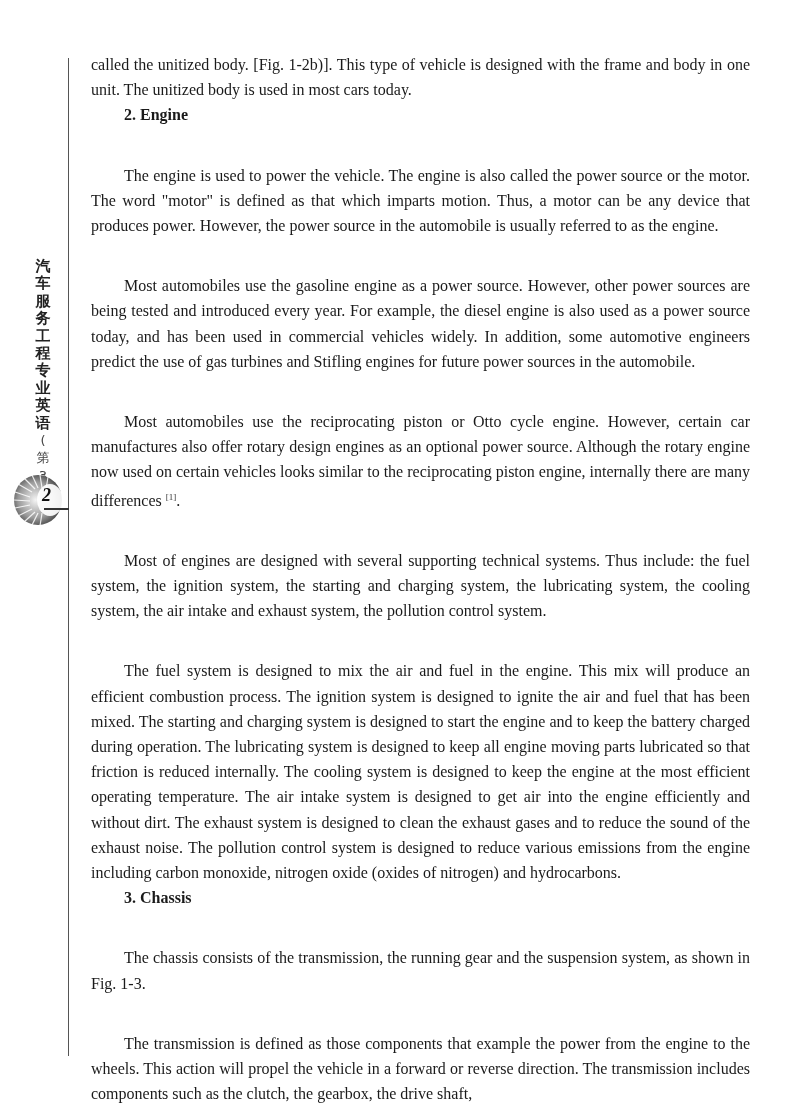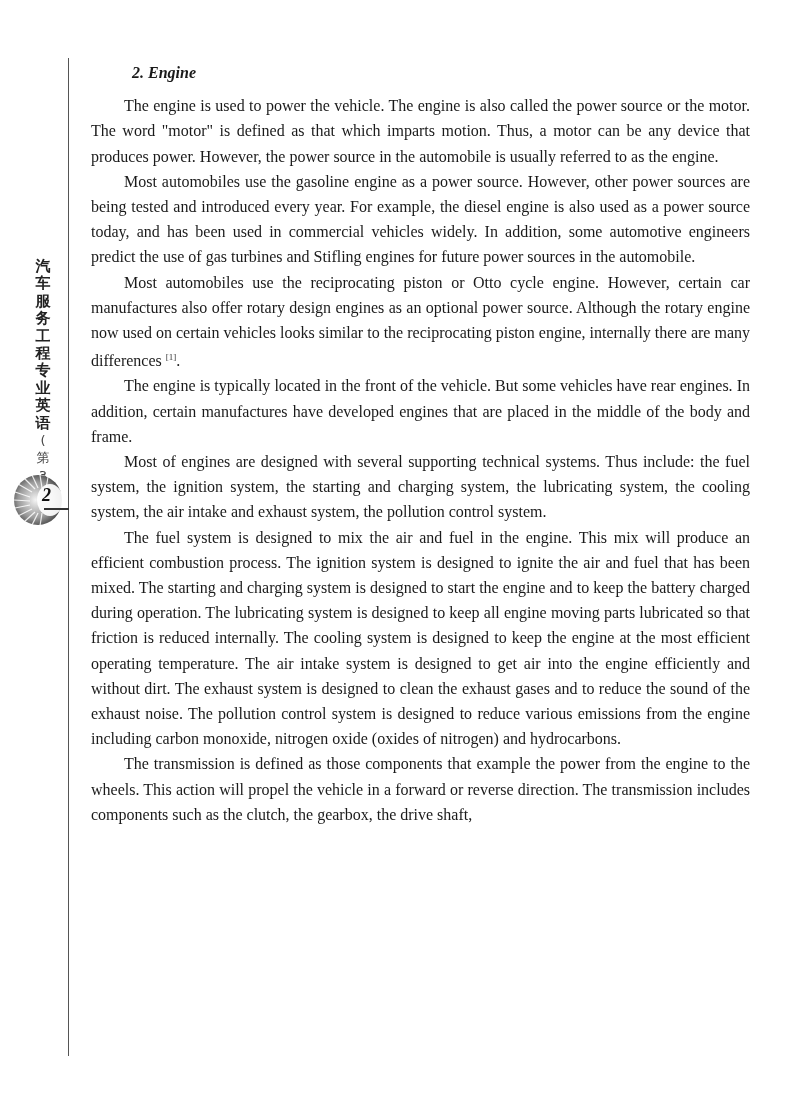--- a/index.html
+++ b/index.html
@@ -74,6 +74,7 @@
 <div class="emblem-line"></div>
 
 <div class="content">
+  <p>called the unitized body. [Fig. 1-2b)]. This type of vehicle is designed with the frame and body in one unit. The unitized body is used in most cars today.</p>
   <h3>2. Engine</h3>
   <p class="indent">The engine is used to power the vehicle. The engine is also called the power source or the motor. The word "motor" is defined as that which imparts motion. Thus, a motor can be any device that produces power. However, the power source in the automobile is usually referred to as the engine.</p>
   <p class="indent">Most automobiles use the gasoline engine as a power source. However, other power sources are being tested and introduced every year. For example, the diesel engine is also used as a power source today, and has been used in commercial vehicles widely. In addition, some automotive engineers predict the use of gas turbines and Stifling engines for future power sources in the automobile.</p>

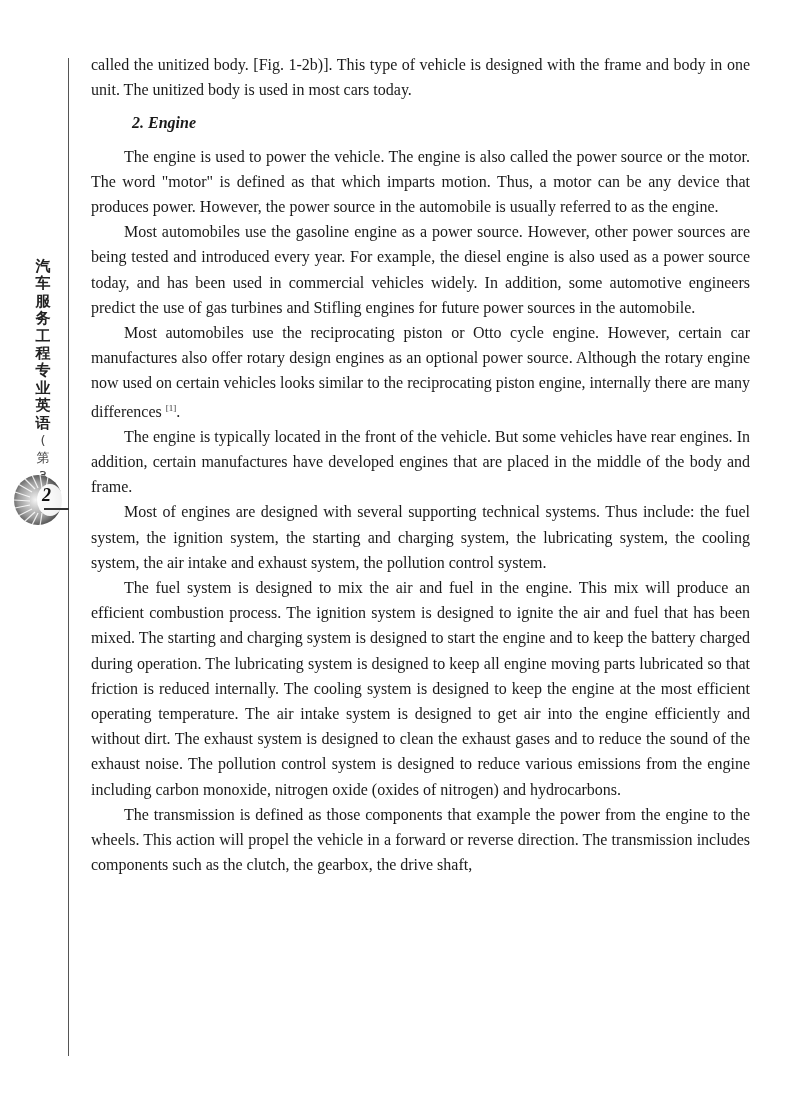--- a/index.html
+++ b/index.html
@@ -18,8 +18,8 @@
   .content { position: absolute; left: 91px; top: 52px; width: 659px; }
   .content p { margin: 0; font-size: 16px; line-height: 25.2px; text-align: justify; }
   .content p.indent { text-indent: 33px; }
-  .content h3 { margin: 8px; font-size: 16px; line-height: 25.2px; font-weight: bold;
-                padding-left: 33px; font-family: "Liberation Serif", serif; font-style: italic; }
+  .content h3 { margin: 0; font-size: 16px; line-height: 25.2px; font-weight: bold;
+                padding-left: 33px; font-family: "Liberation Serif", serif; }
   sup.cite { font-size: 9px; vertical-align: 6px; color: #333; }
 </style>
 </head>

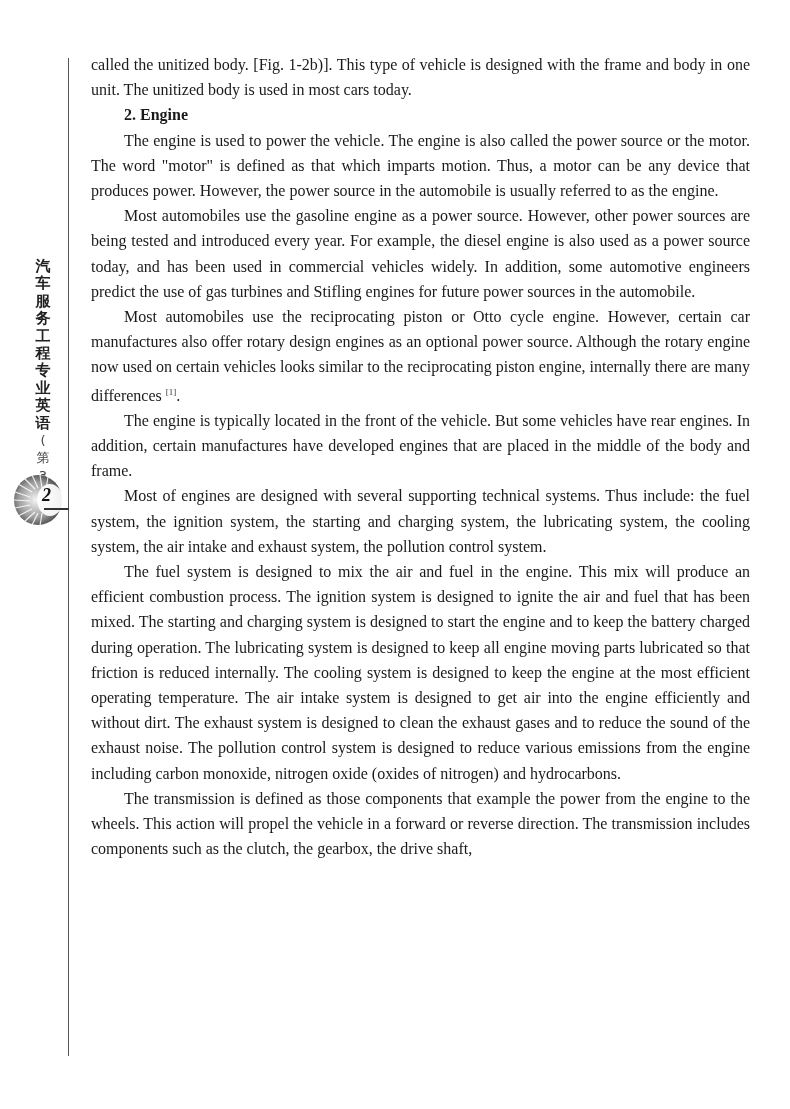--- a/index.html
+++ b/index.html
@@ -17,7 +17,7 @@
   .emblem-line { position: absolute; left: 44px; top: 508px; width: 25px; height: 2px; background: #333; }
   .content { position: absolute; left: 91px; top: 52px; width: 659px; }
   .content p { margin: 0; font-size: 16px; line-height: 25.2px; text-align: justify; }
-  .content p.indent { text-indent: 33px; }
+  .content p.indent { text-indent: 33px; margin-top: 35px; }
   .content h3 { margin: 0; font-size: 16px; line-height: 25.2px; font-weight: bold;
                 padding-left: 33px; font-family: "Liberation Serif", serif; }
   sup.cite { font-size: 9px; vertical-align: 6px; color: #333; }

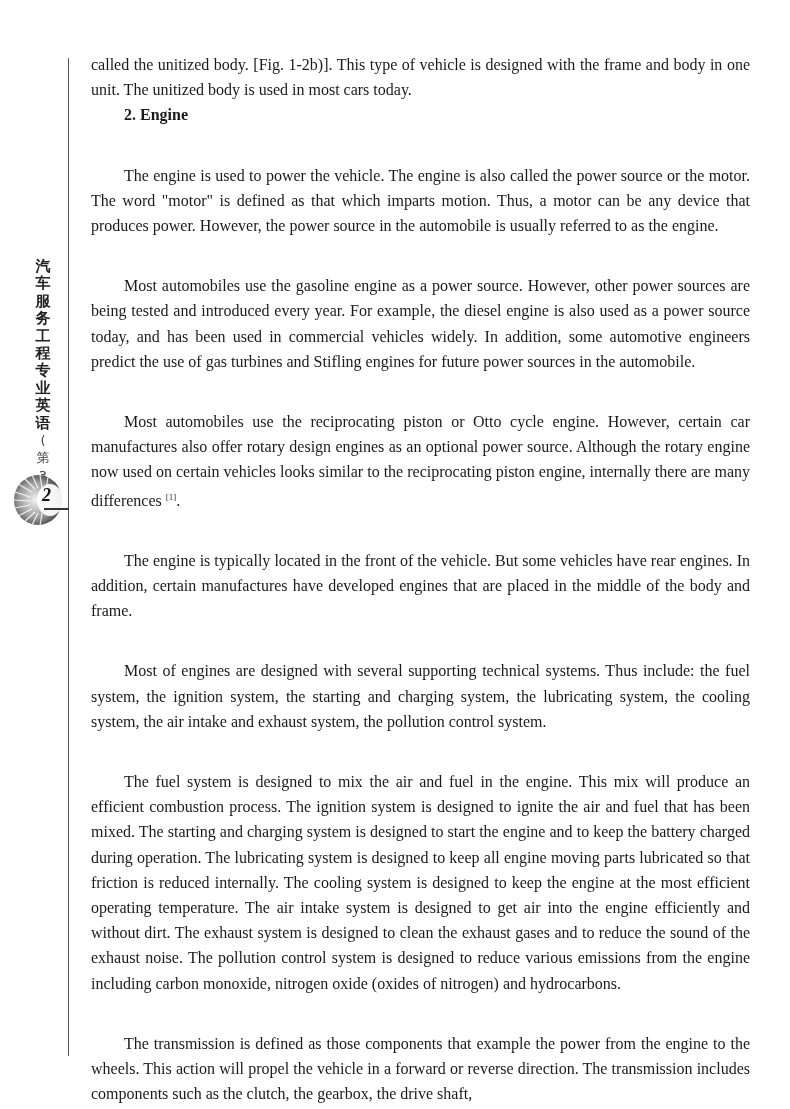--- a/index.html
+++ b/index.html
@@ -79,7 +79,6 @@
   <p class="indent">The engine is used to power the vehicle. The engine is also called the power source or the motor. The word "motor" is defined as that which imparts motion. Thus, a motor can be any device that produces power. However, the power source in the automobile is usually referred to as the engine.</p>
   <p class="indent">Most automobiles use the gasoline engine as a power source. However, other power sources are being tested and introduced every year. For example, the diesel engine is also used as a power source today, and has been used in commercial vehicles widely. In addition, some automotive engineers predict the use of gas turbines and Stifling engines for future power sources in the automobile.</p>
   <p class="indent"><span>Most automobiles use the reciprocating piston or Otto cycle engine. However, certain car manufactures also offer rotary design engines as an optional power source. Although the rotary engine now used on certain vehicles looks similar to the reciprocating piston engine, internally there are many differences</span> <sup class="cite">[1]</sup><span>.</span></p>
-  <p class="indent">The engine is typically located in the front of the vehicle. But some vehicles have rear engines. In addition, certain manufactures have developed engines that are placed in the middle of the body and frame.</p>
   <p class="indent">Most of engines are designed with several supporting technical systems. Thus include: the fuel system, the ignition system, the starting and charging system, the lubricating system, the cooling system, the air intake and exhaust system, the pollution control system.</p>
   <p class="indent">The fuel system is designed to mix the air and fuel in the engine. This mix will produce an efficient combustion process. The ignition system is designed to ignite the air and fuel that has been mixed. The starting and charging system is designed to start the engine and to keep the battery charged during operation. The lubricating system is designed to keep all engine moving parts lubricated so that friction is reduced internally. The cooling system is designed to keep the engine at the most efficient operating temperature. The air intake system is designed to get air into the engine efficiently and without dirt. The exhaust system is designed to clean the exhaust gases and to reduce the sound of the exhaust noise. The pollution control system is designed to reduce various emissions from the engine including carbon monoxide, nitrogen oxide (oxides of nitrogen) and hydrocarbons.</p>
   <p class="indent">The transmission is defined as those components that example the power from the engine to the wheels. This action will propel the vehicle in a forward or reverse direction. The transmission includes components such as the clutch, the gearbox, the drive shaft,</p>

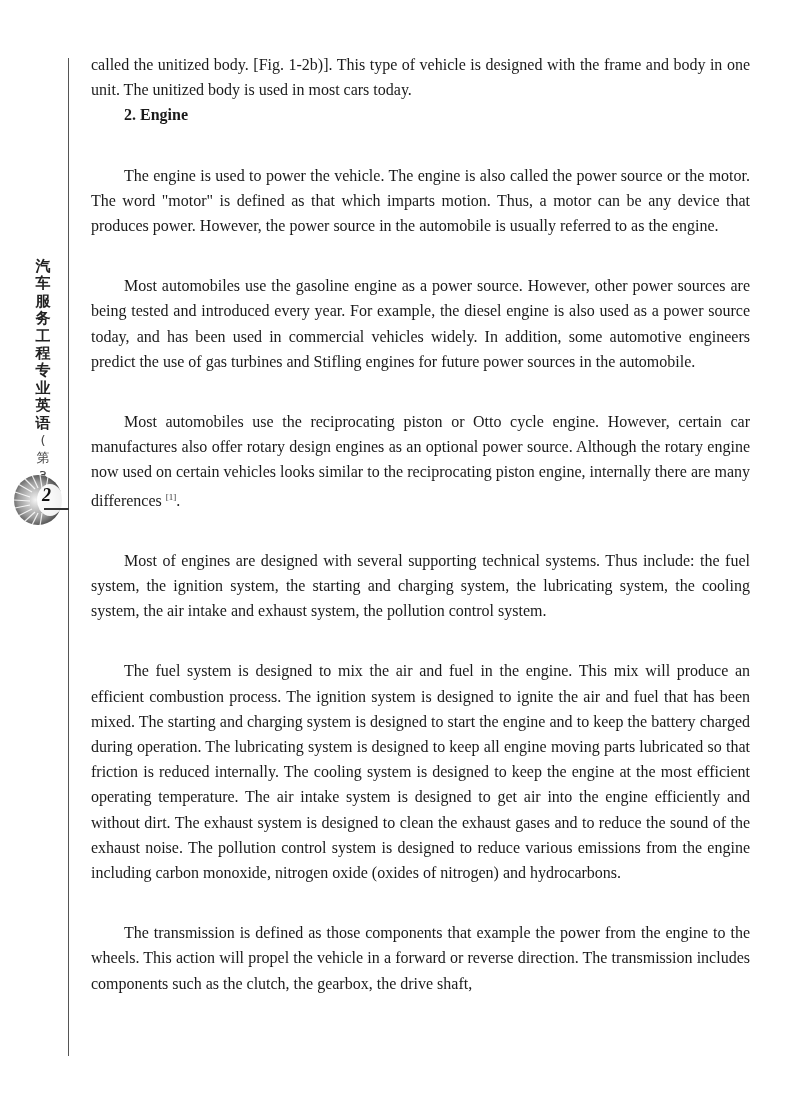--- a/index.html
+++ b/index.html
@@ -81,6 +81,7 @@
   <p class="indent"><span>Most automobiles use the reciprocating piston or Otto cycle engine. However, certain car manufactures also offer rotary design engines as an optional power source. Although the rotary engine now used on certain vehicles looks similar to the reciprocating piston engine, internally there are many differences</span> <sup class="cite">[1]</sup><span>.</span></p>
   <p class="indent">Most of engines are designed with several supporting technical systems. Thus include: the fuel system, the ignition system, the starting and charging system, the lubricating system, the cooling system, the air intake and exhaust system, the pollution control system.</p>
   <p class="indent">The fuel system is designed to mix the air and fuel in the engine. This mix will produce an efficient combustion process. The ignition system is designed to ignite the air and fuel that has been mixed. The starting and charging system is designed to start the engine and to keep the battery charged during operation. The lubricating system is designed to keep all engine moving parts lubricated so that friction is reduced internally. The cooling system is designed to keep the engine at the most efficient operating temperature. The air intake system is designed to get air into the engine efficiently and without dirt. The exhaust system is designed to clean the exhaust gases and to reduce the sound of the exhaust noise. The pollution control system is designed to reduce various emissions from the engine including carbon monoxide, nitrogen oxide (oxides of nitrogen) and hydrocarbons.</p>
+  <h3>3. Chassis</h3>
   <p class="indent">The transmission is defined as those components that example the power from the engine to the wheels. This action will propel the vehicle in a forward or reverse direction. The transmission includes components such as the clutch, the gearbox, the drive shaft,</p>
 </div>
 

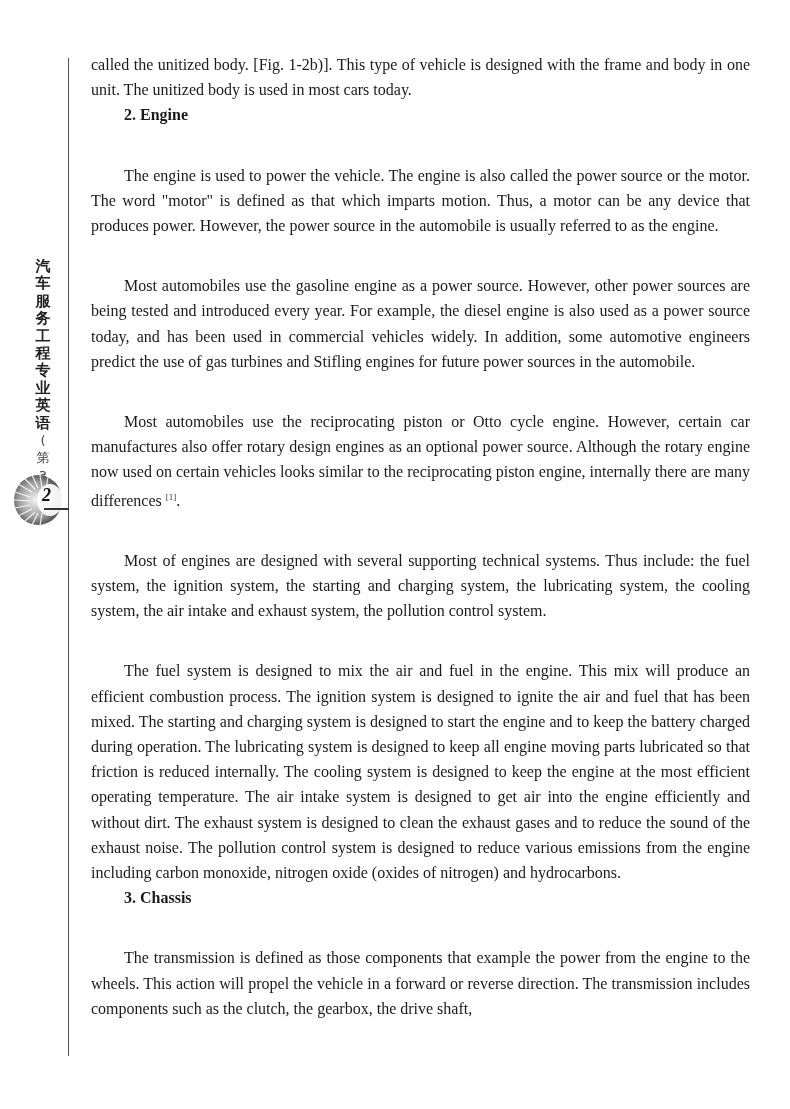--- a/index.html
+++ b/index.html
@@ -82,6 +82,7 @@
   <p class="indent">Most of engines are designed with several supporting technical systems. Thus include: the fuel system, the ignition system, the starting and charging system, the lubricating system, the cooling system, the air intake and exhaust system, the pollution control system.</p>
   <p class="indent">The fuel system is designed to mix the air and fuel in the engine. This mix will produce an efficient combustion process. The ignition system is designed to ignite the air and fuel that has been mixed. The starting and charging system is designed to start the engine and to keep the battery charged during operation. The lubricating system is designed to keep all engine moving parts lubricated so that friction is reduced internally. The cooling system is designed to keep the engine at the most efficient operating temperature. The air intake system is designed to get air into the engine efficiently and without dirt. The exhaust system is designed to clean the exhaust gases and to reduce the sound of the exhaust noise. The pollution control system is designed to reduce various emissions from the engine including carbon monoxide, nitrogen oxide (oxides of nitrogen) and hydrocarbons.</p>
   <h3>3. Chassis</h3>
+  <p class="indent">The chassis consists of the transmission, the running gear and the suspension system, as shown in Fig. 1-3.</p>
   <p class="indent">The transmission is defined as those components that example the power from the engine to the wheels. This action will propel the vehicle in a forward or reverse direction. The transmission includes components such as the clutch, the gearbox, the drive shaft,</p>
 </div>
 

